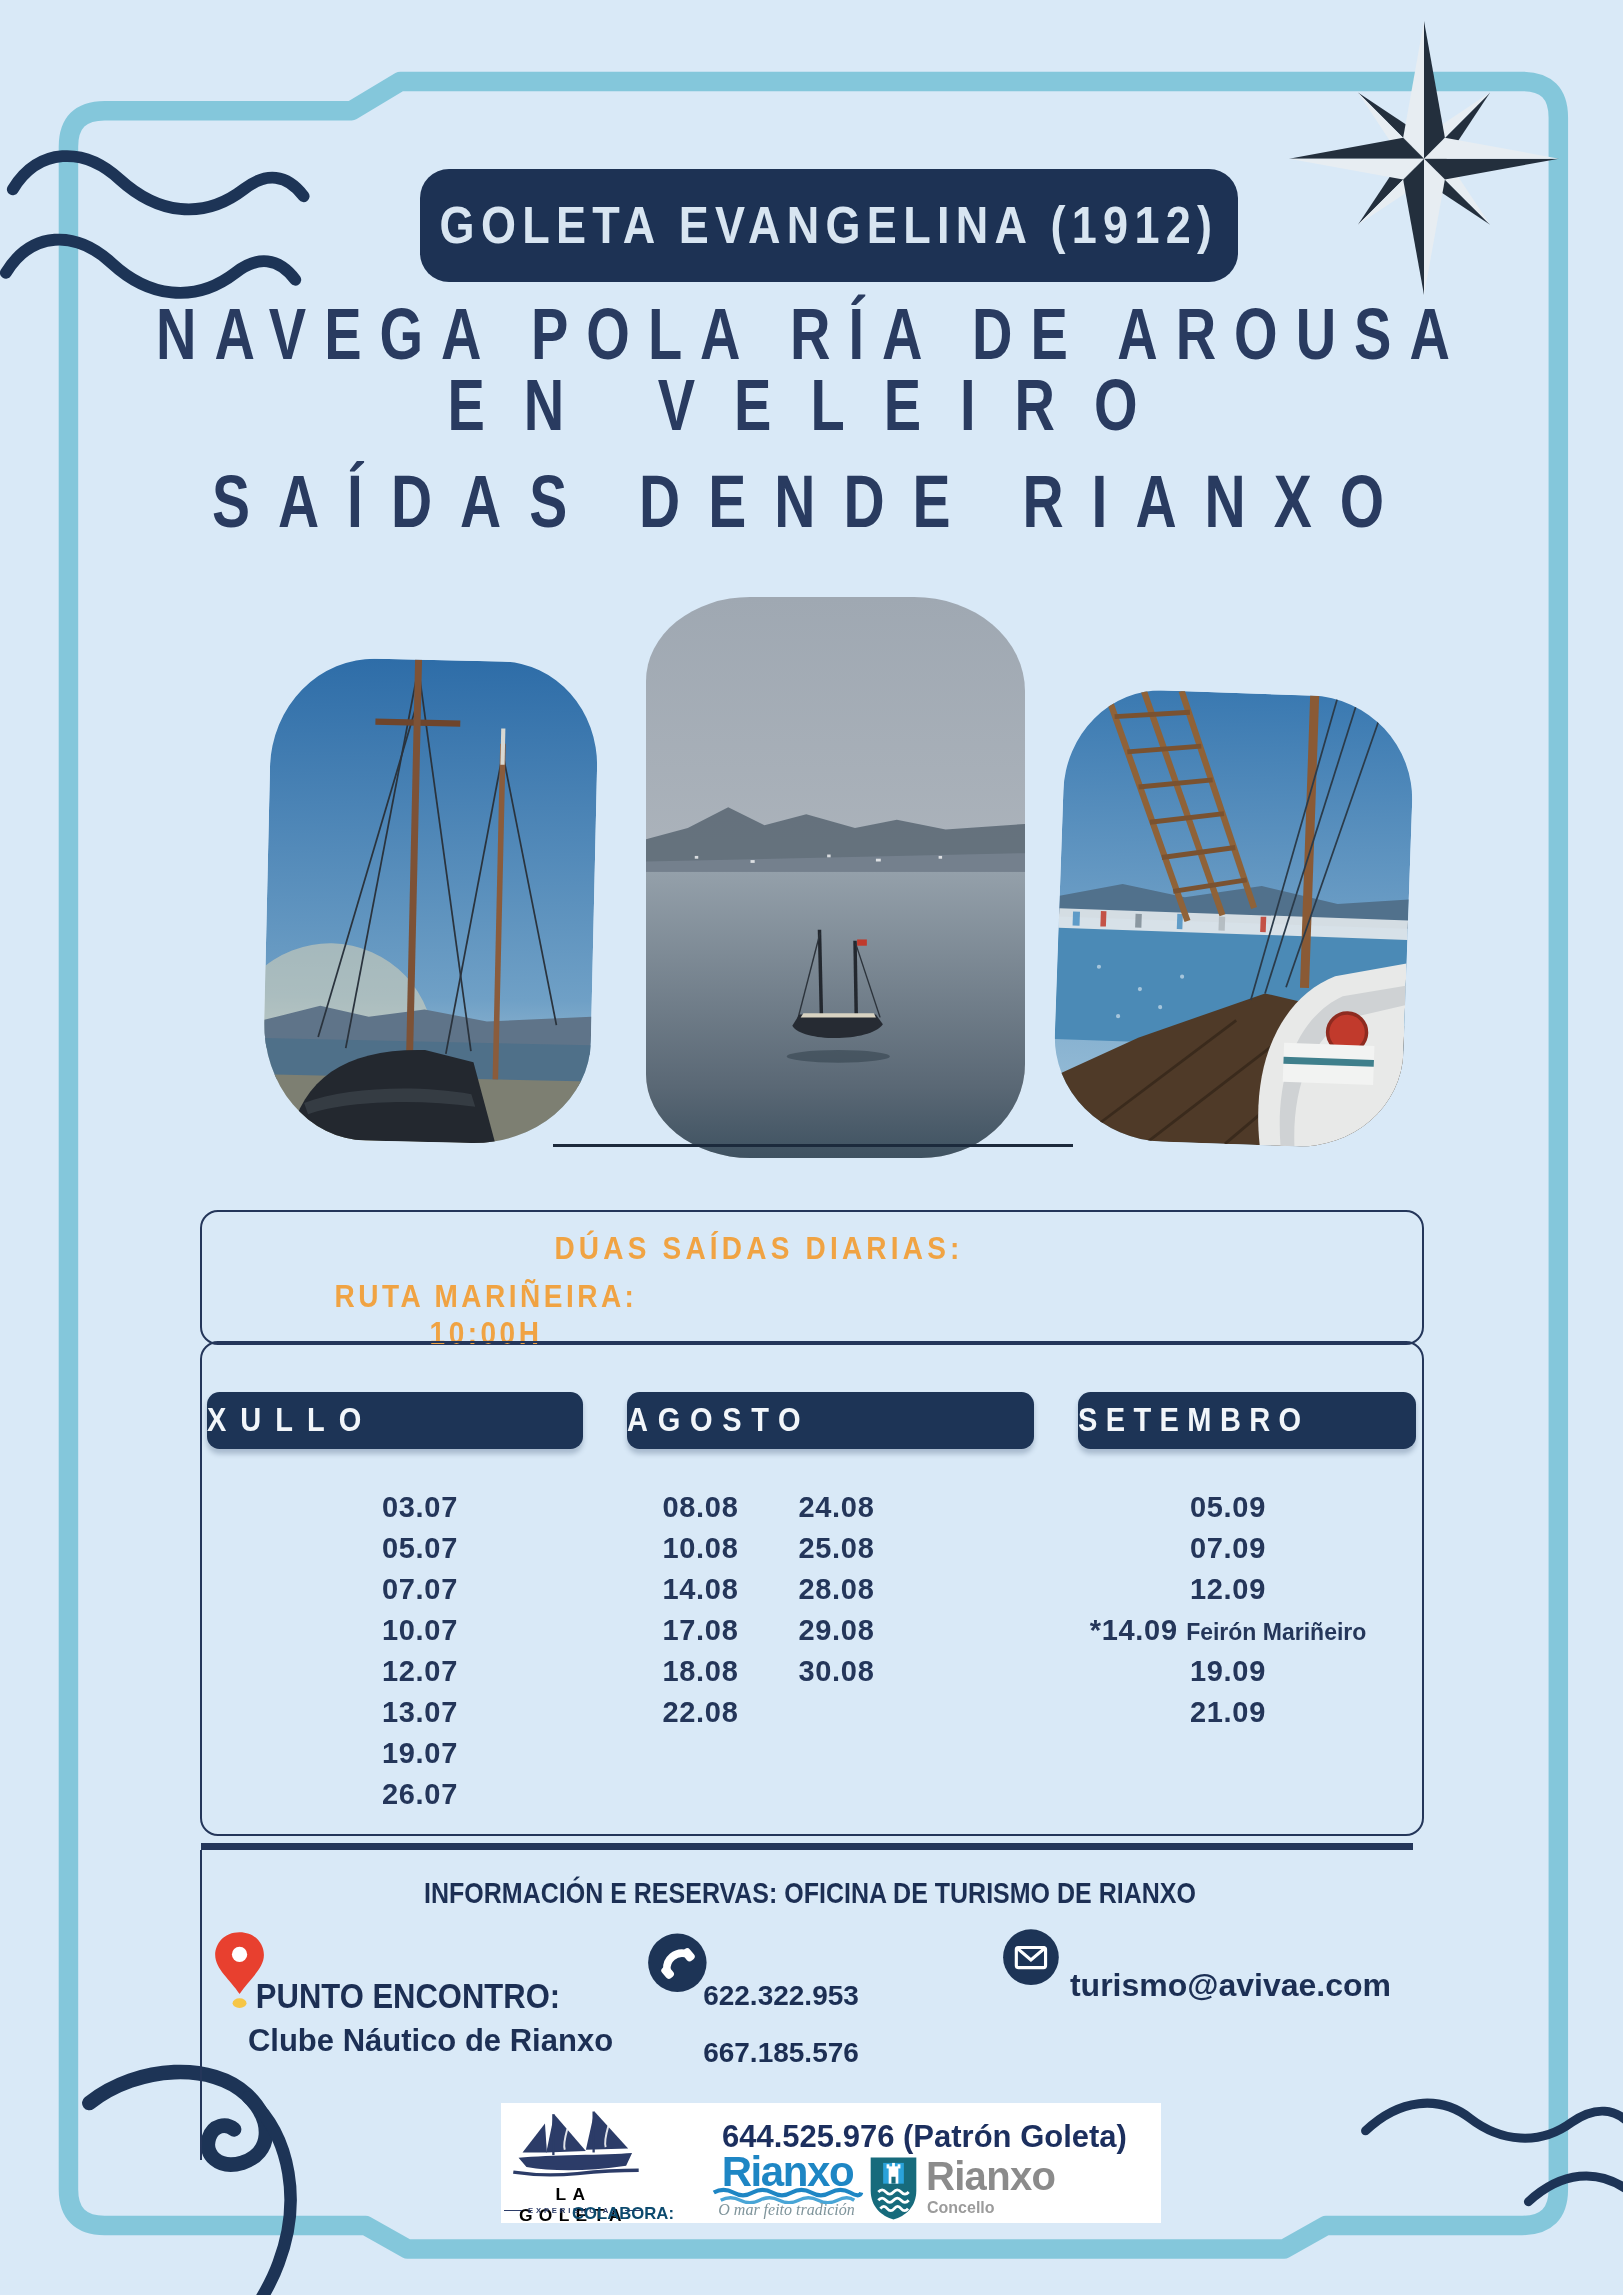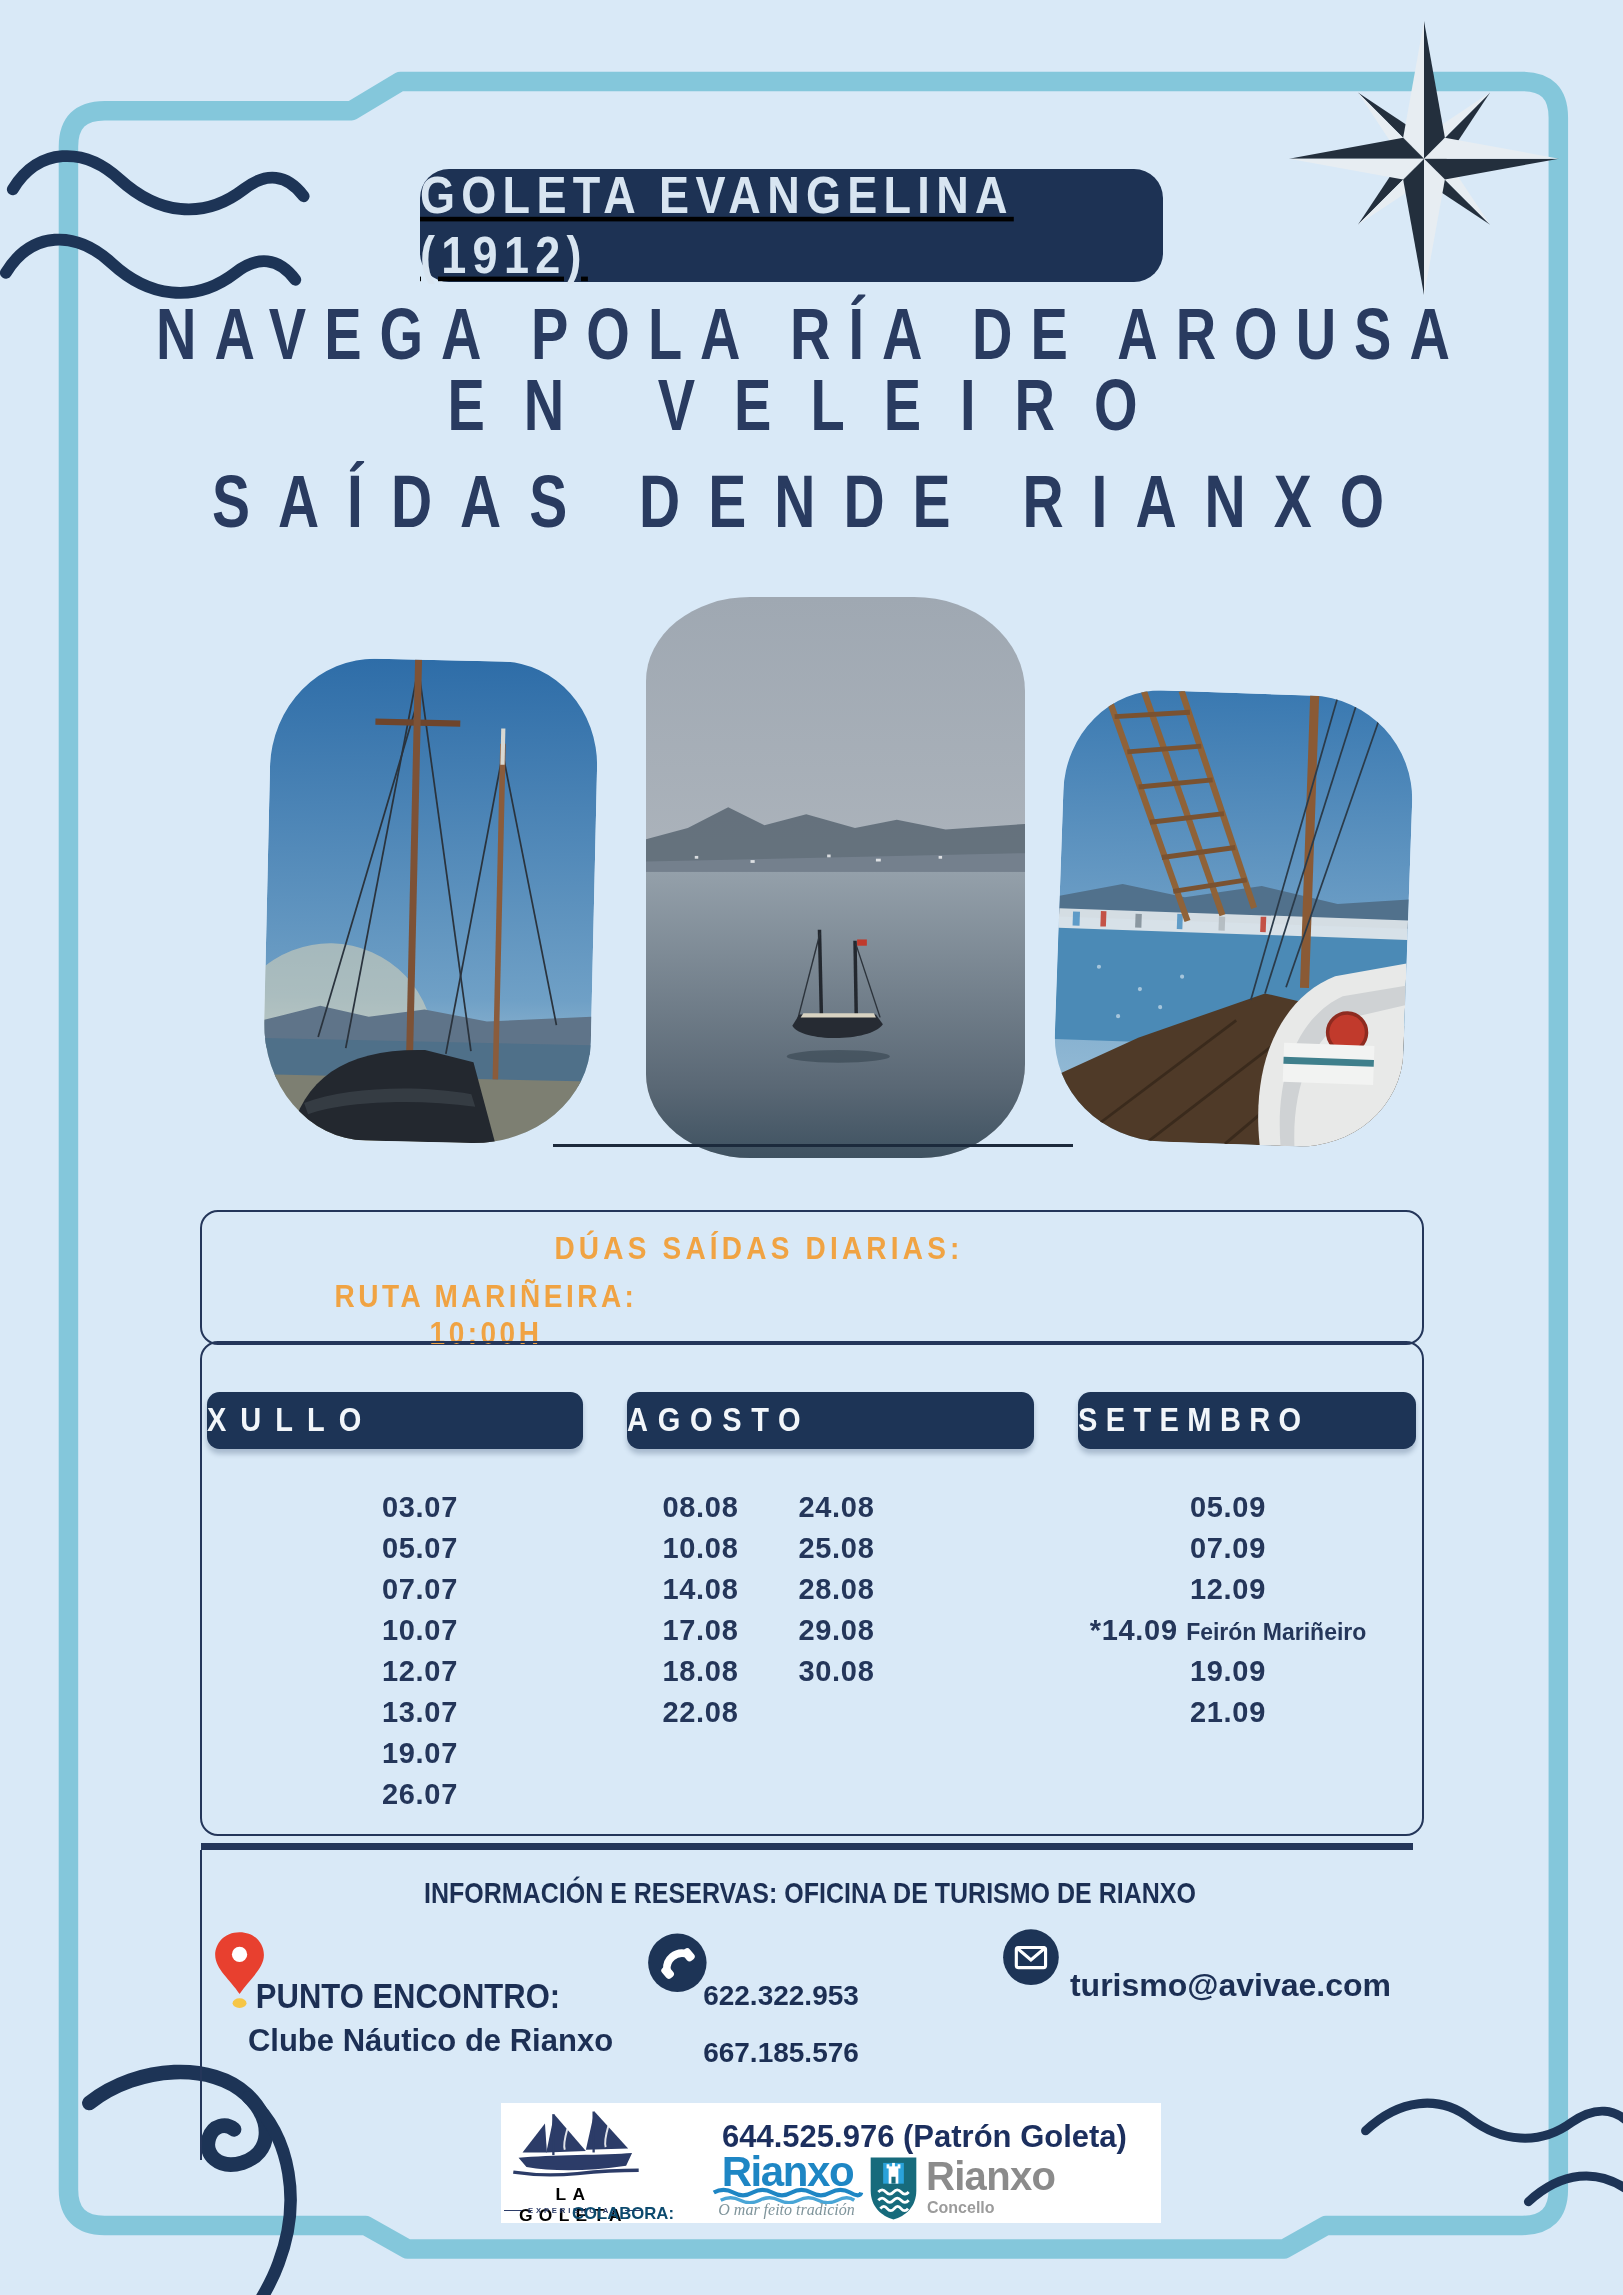--- a/index.html
+++ b/index.html
@@ -12,8 +12,8 @@
   .tall{display:inline-block;transform:scaleY(1.3);transform-origin:center;}
   .tall115{display:inline-block;transform:scaleY(1.15);transform-origin:center;}
   
-  .badge{left:420px;top:169px;width:743px;height:113px;background:#1d3254;border-radius:29px;
-         display:flex;align-items:center;justify-content:center;text-decoration:underline;}
+  .badge{left:420px;top:169px;width:818px;height:113px;background:#1d3254;border-radius:29px;
+         display:flex;align-items:center;justify-content:center;}
   .badge span{color:#d8e5f1;font-size:45px;font-weight:bold;letter-spacing:6.3px;}
   
   .title-line{left:0;width:1624px;color:#293b60;font-weight:bold;}

